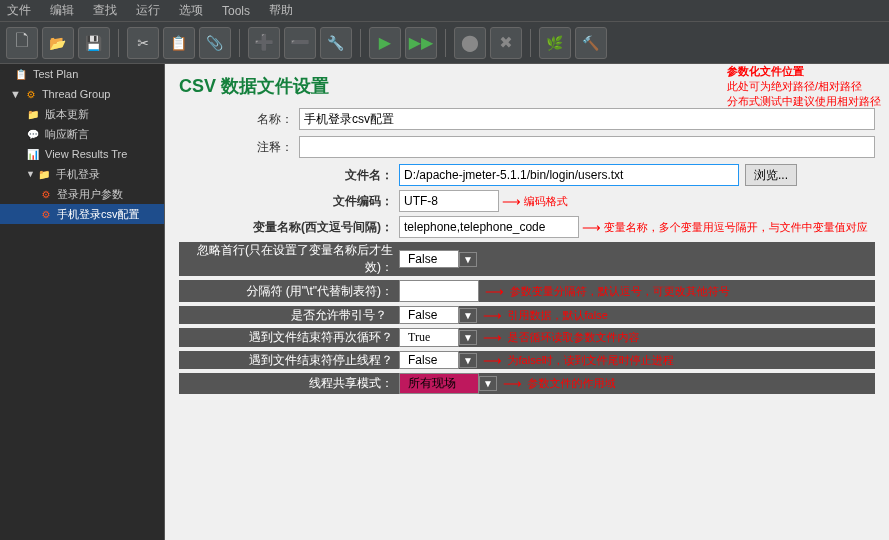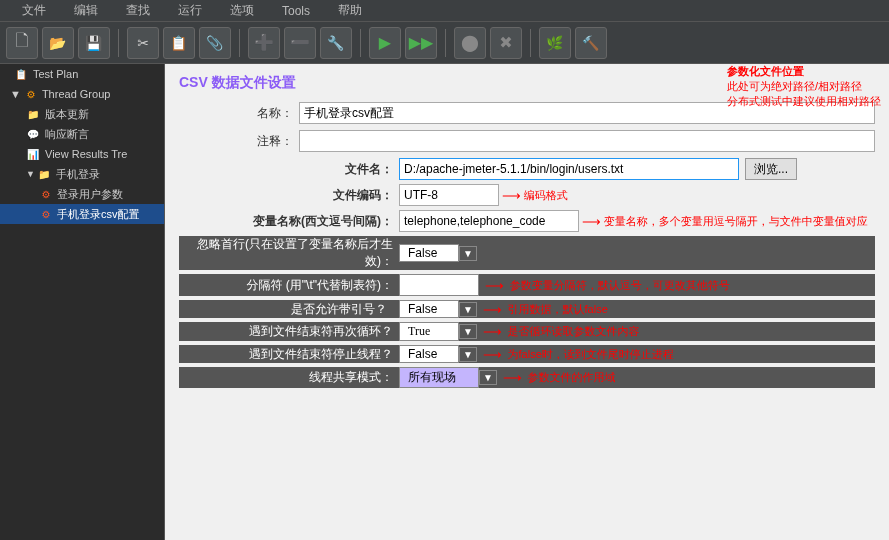--- a/index.html
+++ b/index.html
@@ -18,8 +18,8 @@
       height: 22px;
       display: flex;
       align-items: center;
-      padding: 0 18px;
-      gap: 20px;
+      padding: 0 3px;
+      gap: 11px;
       border-bottom: 1px solid #555;
     }
     .menu-item {

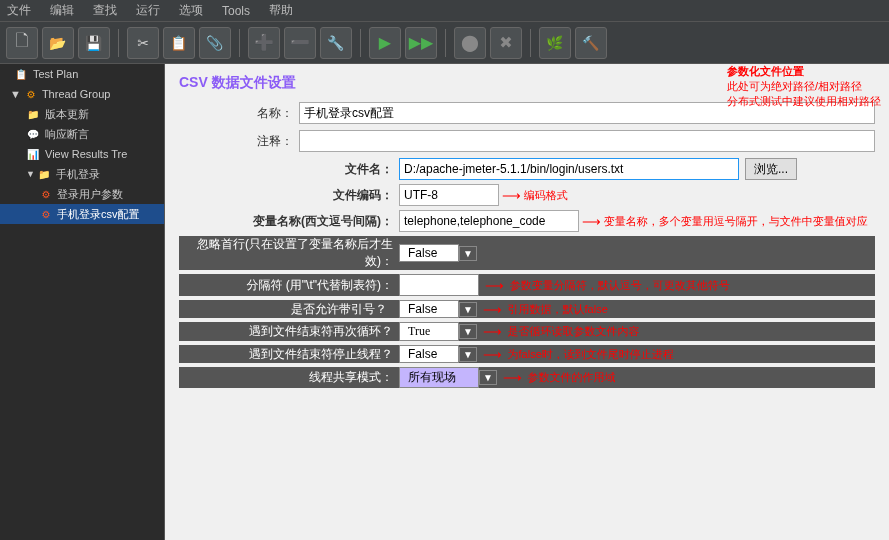--- a/index.html
+++ b/index.html
@@ -107,9 +107,9 @@
     }
 
     .content-title {
-      font-size: 14px;
+      font-size: 18px;
       font-weight: bold;
-      color: #8b5cf6;
+      color: #15803d;
       margin-bottom: 10px;
     }
 

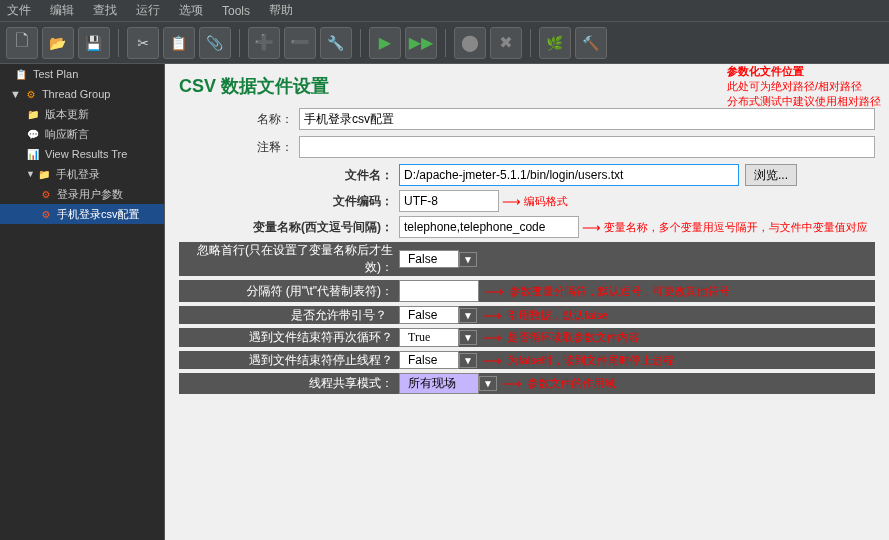--- a/index.html
+++ b/index.html
@@ -380,7 +380,7 @@
     <div class="full-dark-row">
       <span style="color:#fff; font-size:12px; padding:0 6px; width:220px; text-align:right; flex-shrink:0;">线程共享模式：</span>
       <div style="display:flex; align-items:center;">
-        <span style="background:#c4b5fd; border:1px solid #888; padding:1px 8px; font-size:12px; min-width:80px;">所有现场</span>
+        <span style="background:#be185d; border:1px solid #888; padding:1px 8px; font-size:12px; min-width:80px;">所有现场</span>
         <span style="background:#555; color:#fff; border:1px solid #888; padding:1px 3px; font-size:10px; cursor:pointer;">▼</span>
       </div>
       <span class="red-arrow" style="color:red; font-size:13px; margin:0 6px;">⟶</span>

